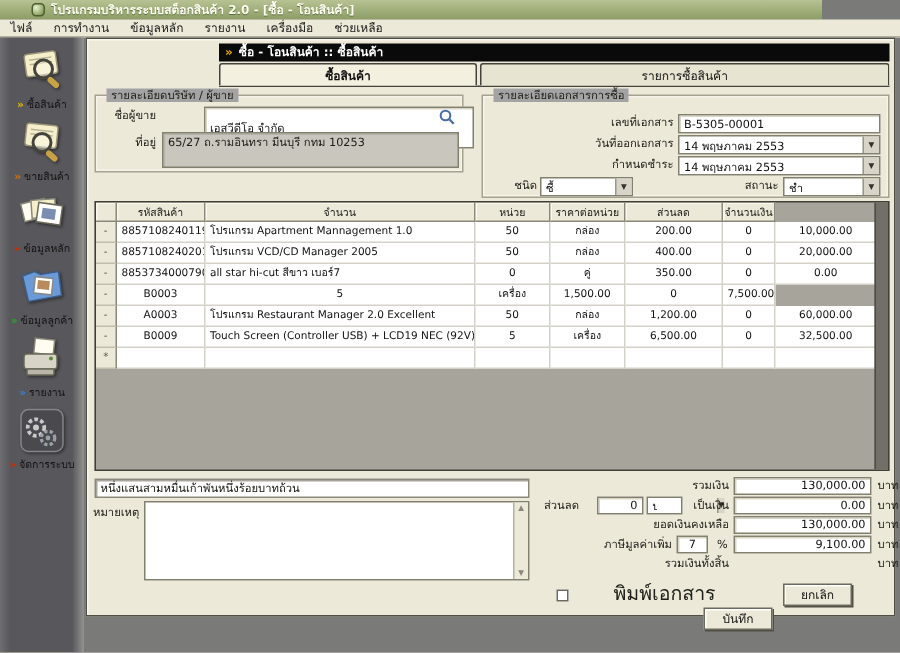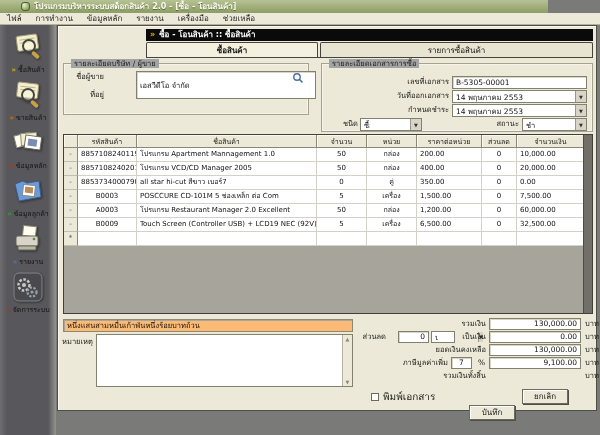--- a/index.html
+++ b/index.html
@@ -238,6 +238,7 @@
           </svg>
       </div>
       <div class="abs flabel" style="left:2px; top:24px; width:38px;">ที่อยู่</div>
+      <div class="abs graybox" style="left:44px; top:24px; width:198px; height:24px;">65/27 ถ.รามอินทรา มีนบุรี กทม 10253</div>
     </div>
 
     <div class="abs groupbox" style="left:263px; top:37px; width:272px; height:69px;">

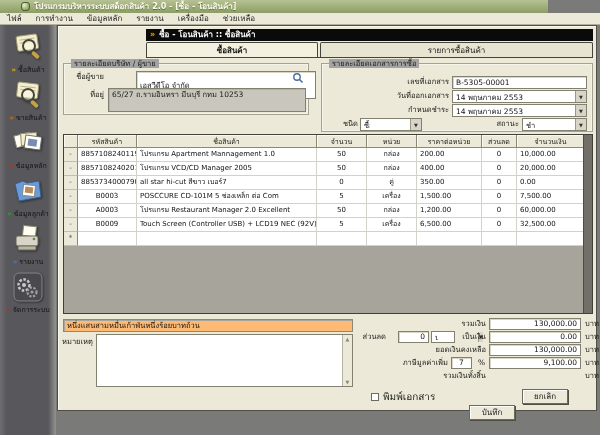--- a/index.html
+++ b/index.html
@@ -275,7 +275,6 @@
       <div class="g-head">
         <div class="g-hc"></div>
         <div class="g-hc">รหัสสินค้า</div>
-        <div class="g-hc">ชื่อสินค้า</div>
         <div class="g-hc">จำนวน</div>
         <div class="g-hc">หน่วย</div>
         <div class="g-hc">ราคาต่อหน่วย</div>

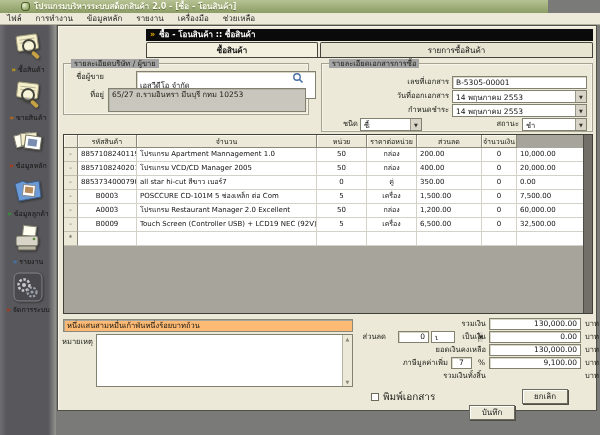--- a/index.html
+++ b/index.html
@@ -74,7 +74,7 @@
     font-size:7px; color:#111; line-height:13px; padding:0 3px; white-space:nowrap; overflow:hidden; }
   .g-sel { background:#ece9d8; border-right:1px solid #8a8878; border-bottom:1px solid #c2bfae;
     font-size:7px; color:#55544a; text-align:center; line-height:13px; }
-  .ta-c { text-align:center; } .ta-r { text-align:left; }
+  .ta-c { text-align:center; } .ta-r { text-align:center; }
   .g-scroll { position:absolute; right:0; top:0; width:9px; height:178px; background:#716f68; border-left:1px solid #4c4b44; }
 
   

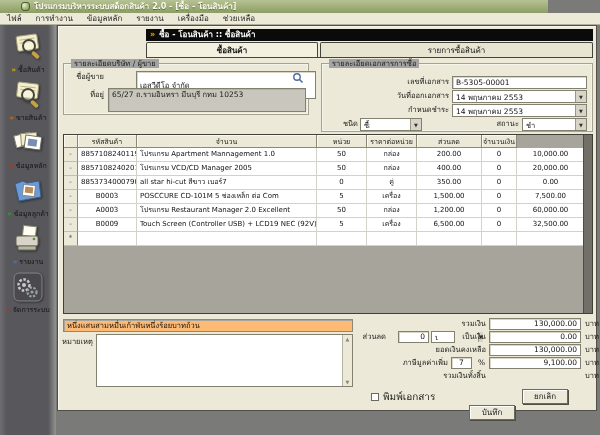--- a/index.html
+++ b/index.html
@@ -318,7 +318,6 @@
       <div class="g-row">
         <div class="g-sel">-</div>
         <div class="g-c ta-c">B0003</div>
-        <div class="g-c">POSCCURE CD-101M 5 ช่องเหล็ก ต่อ Com</div>
         <div class="g-c ta-c">5</div>
         <div class="g-c ta-c">เครื่อง</div>
         <div class="g-c ta-r">1,500.00</div>

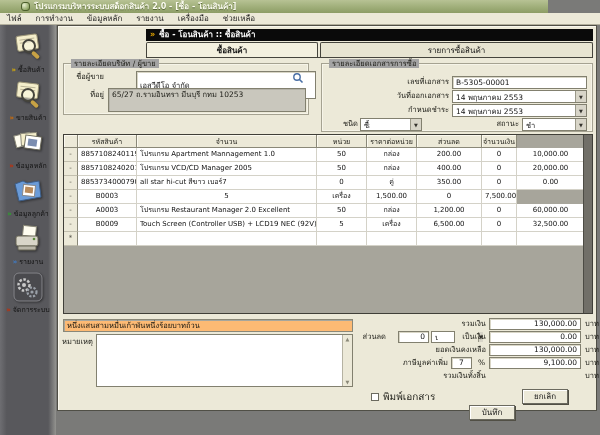--- a/index.html
+++ b/index.html
@@ -78,7 +78,7 @@
   .g-scroll { position:absolute; right:0; top:0; width:9px; height:178px; background:#716f68; border-left:1px solid #4c4b44; }
 
   
-  .wordbar { left:5px; top:293px; width:290px; height:13px; background:#fdba74;
+  .wordbar { left:5px; top:293px; width:290px; height:13px; background:#ffffff;
     border:1px solid #8a8878; box-shadow:inset 1px 1px 0 #a8a69c; font-size:7.5px;
     color:#14140f; line-height:11px; padding:0 3px; white-space:nowrap; overflow:hidden; }
   .noteta { left:38px; top:308px; width:257px; height:53px; background:#fff;

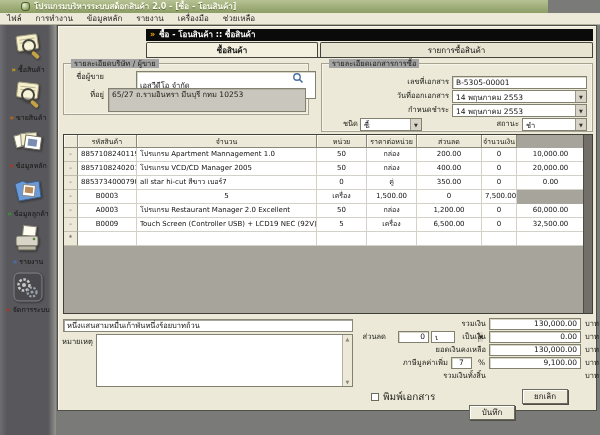--- a/index.html
+++ b/index.html
@@ -95,7 +95,7 @@
   .btn { background:#ece9d8; border:1px solid #6b6a5f; box-shadow:1px 1px 0 #514f45, inset 1px 1px 0 #ffffff;
     font-size:8px; color:#111; display:flex; align-items:center; justify-content:center; cursor:pointer; }
   .checkbox { width:8px; height:8px; background:#fff; border:1px solid #6b6a5f; cursor:pointer; }
-  .cb-label { font-size:10px; color:#20201a; line-height:10px; white-space:nowrap; }
+  .cb-label { font-size:13px; color:#20201a; line-height:10px; white-space:nowrap;margin-left:26px; }
 </style>
 </head>
 <body>

